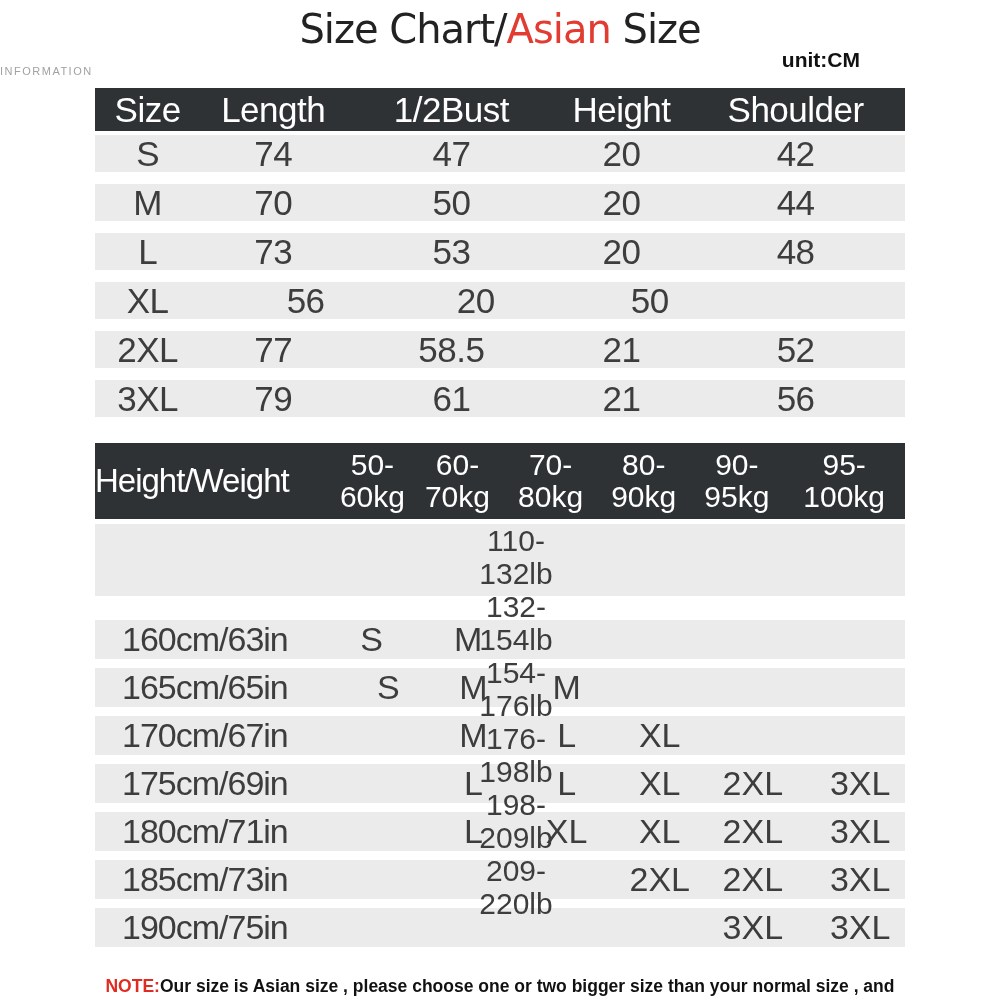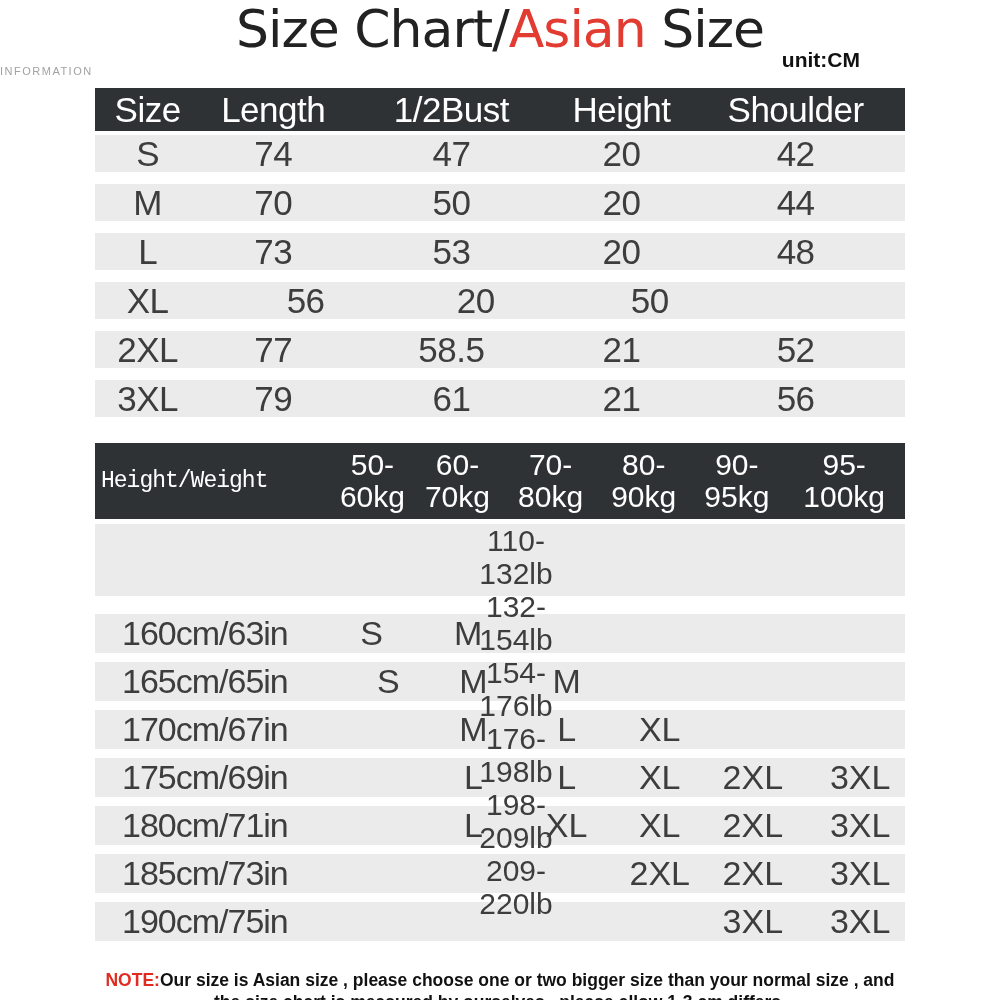--- a/index.html
+++ b/index.html
@@ -15,7 +15,7 @@
     padding-top:6px;
     text-align:center;
     font-family:"DejaVu Sans","Liberation Sans",sans-serif;
-    font-size:52px; line-height:46px;
+    font-size:40px; line-height:46px;
     color:#222; letter-spacing:-1px;
     white-space:nowrap;
   }

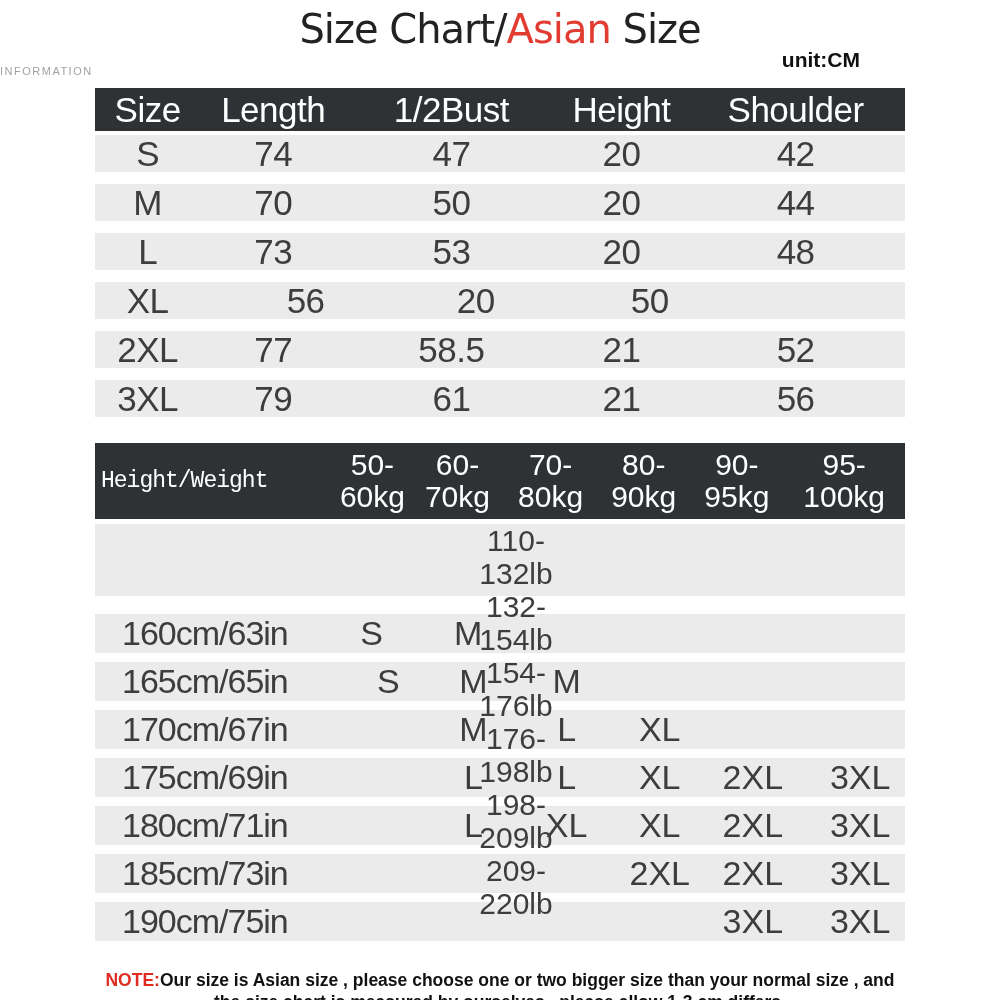--- a/index.html
+++ b/index.html
@@ -46,8 +46,8 @@
   #t2 { margin-top:26px; }
   #t2 .hdr-bar { height:76px; font-size:30px; line-height:32px; }
   #t2 .corner {
-    width:29.5%; font-size:23px; letter-spacing:-1px;
-    white-space:nowrap; text-align:left; padding-left:6px;font-family:Liberation Mono, monospace;
+    width:29.5%; font-size:33px; letter-spacing:-1px;
+    white-space:nowrap; text-align:left; 
   }
   .h1{width:9.5%} .h2{width:11.5%} .h3{width:11.5%}
   .h4{width:11.5%} .h5{width:11.5%} .h6{width:15%}

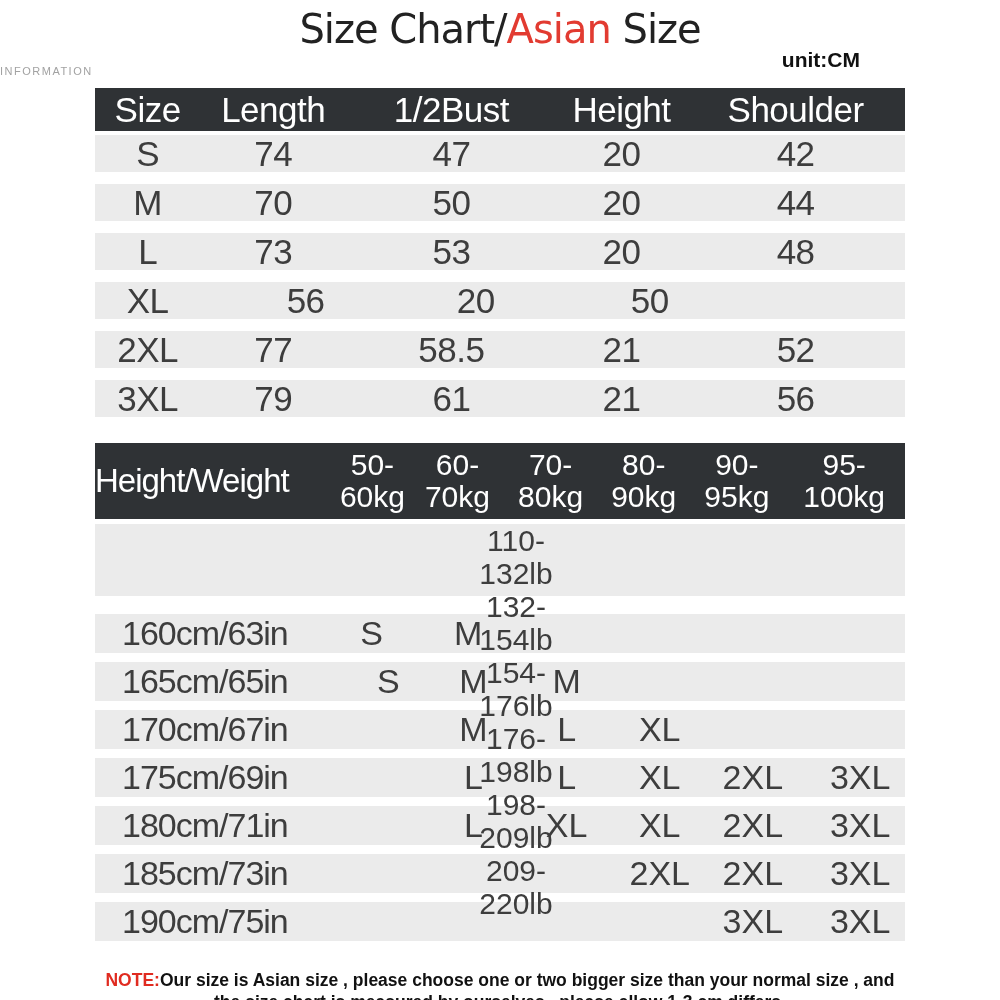--- a/index.html
+++ b/index.html
@@ -54,7 +54,7 @@
   .h0{width:29.5%}
   #t2 .lb-row { margin-top:5px; height:72px; font-size:30px; line-height:33px; color:#3d3d3d;flex-direction:column; }
   #t2 .t2-row { margin-top:9px; height:39px; font-size:34px; color:#3d3d3d; }
-  #t2 .lb-row + .t2-row { margin-top:18px;gap:44px; }
+  #t2 .lb-row + .t2-row { margin-top:24px;gap:44px; }
   #t2 .hrow { text-align:left; padding-left:27px; letter-spacing:-1px; }
   .sv { transform:translateX(16px); }
   

